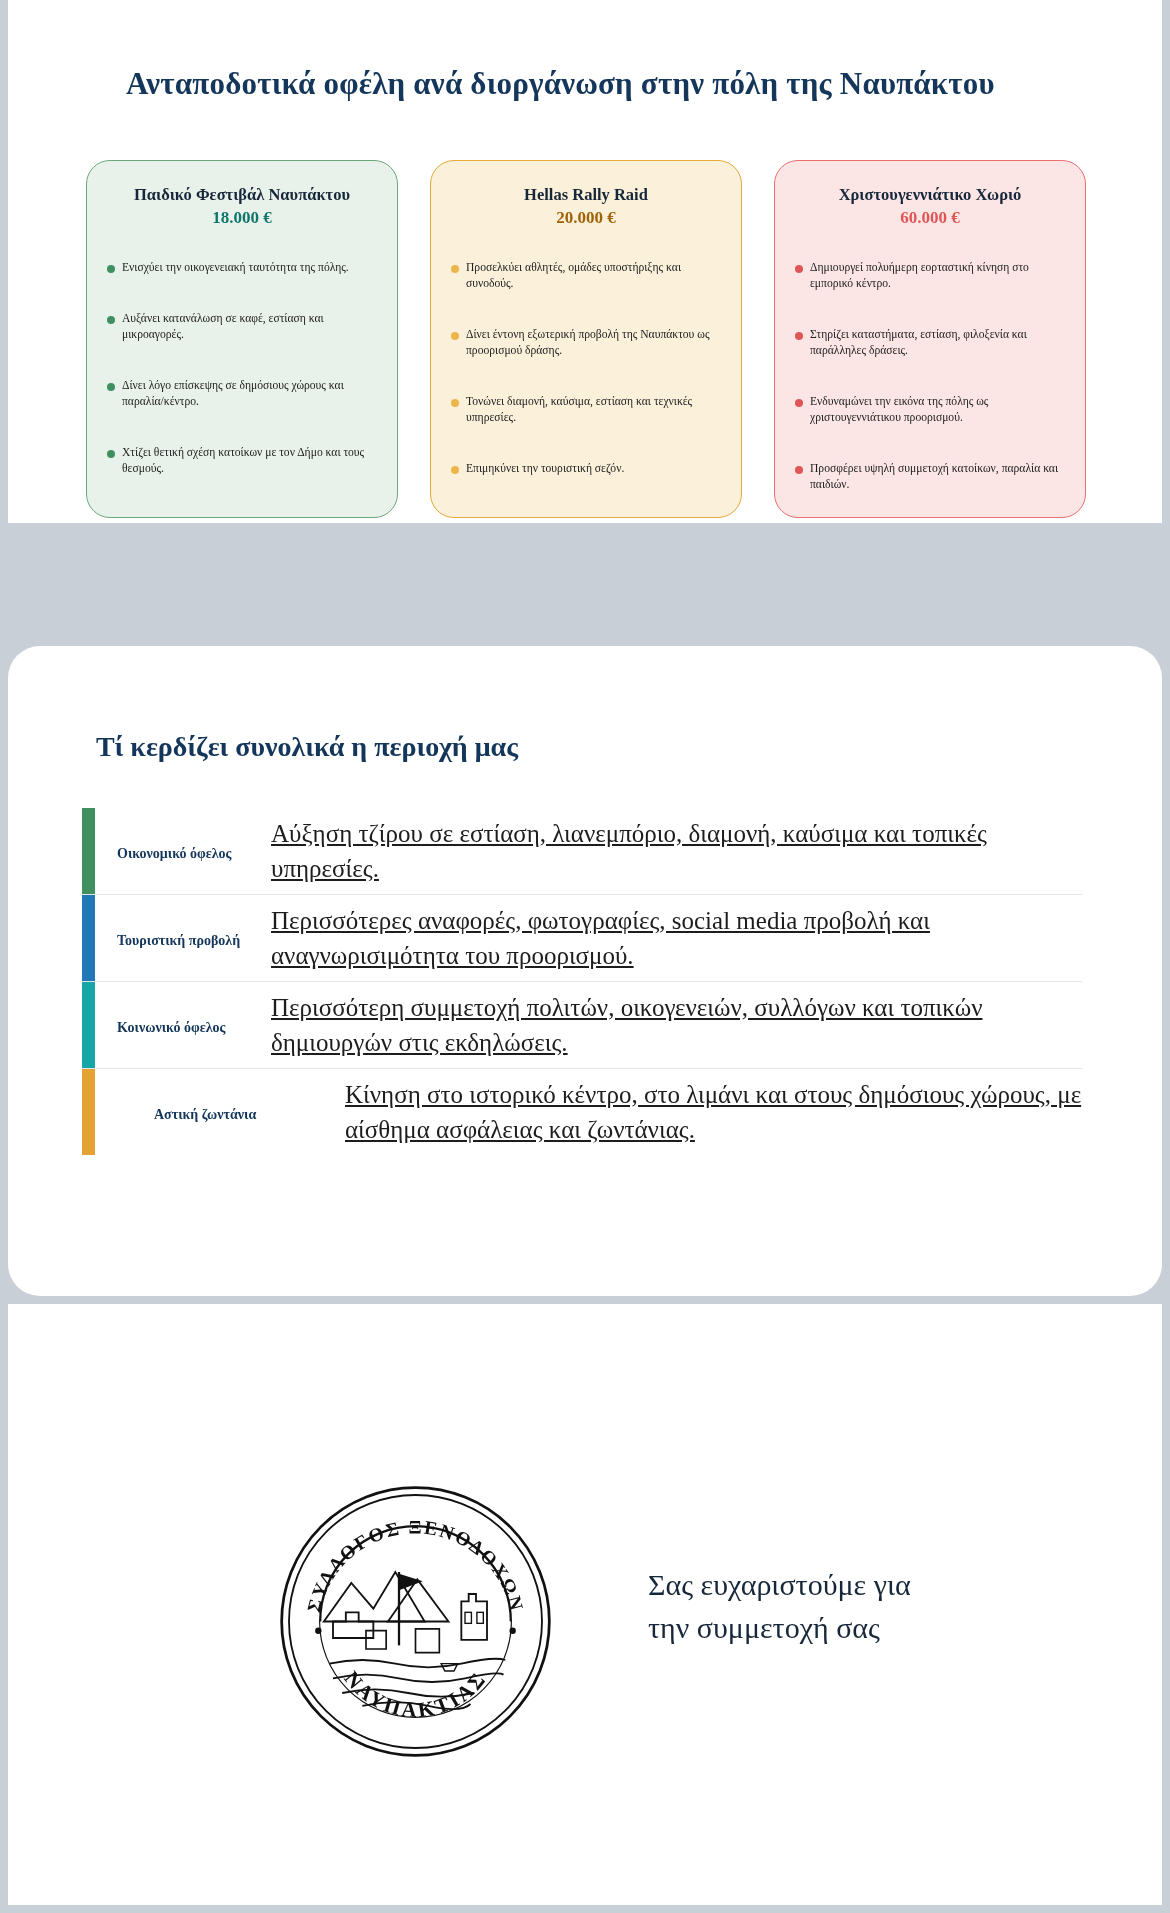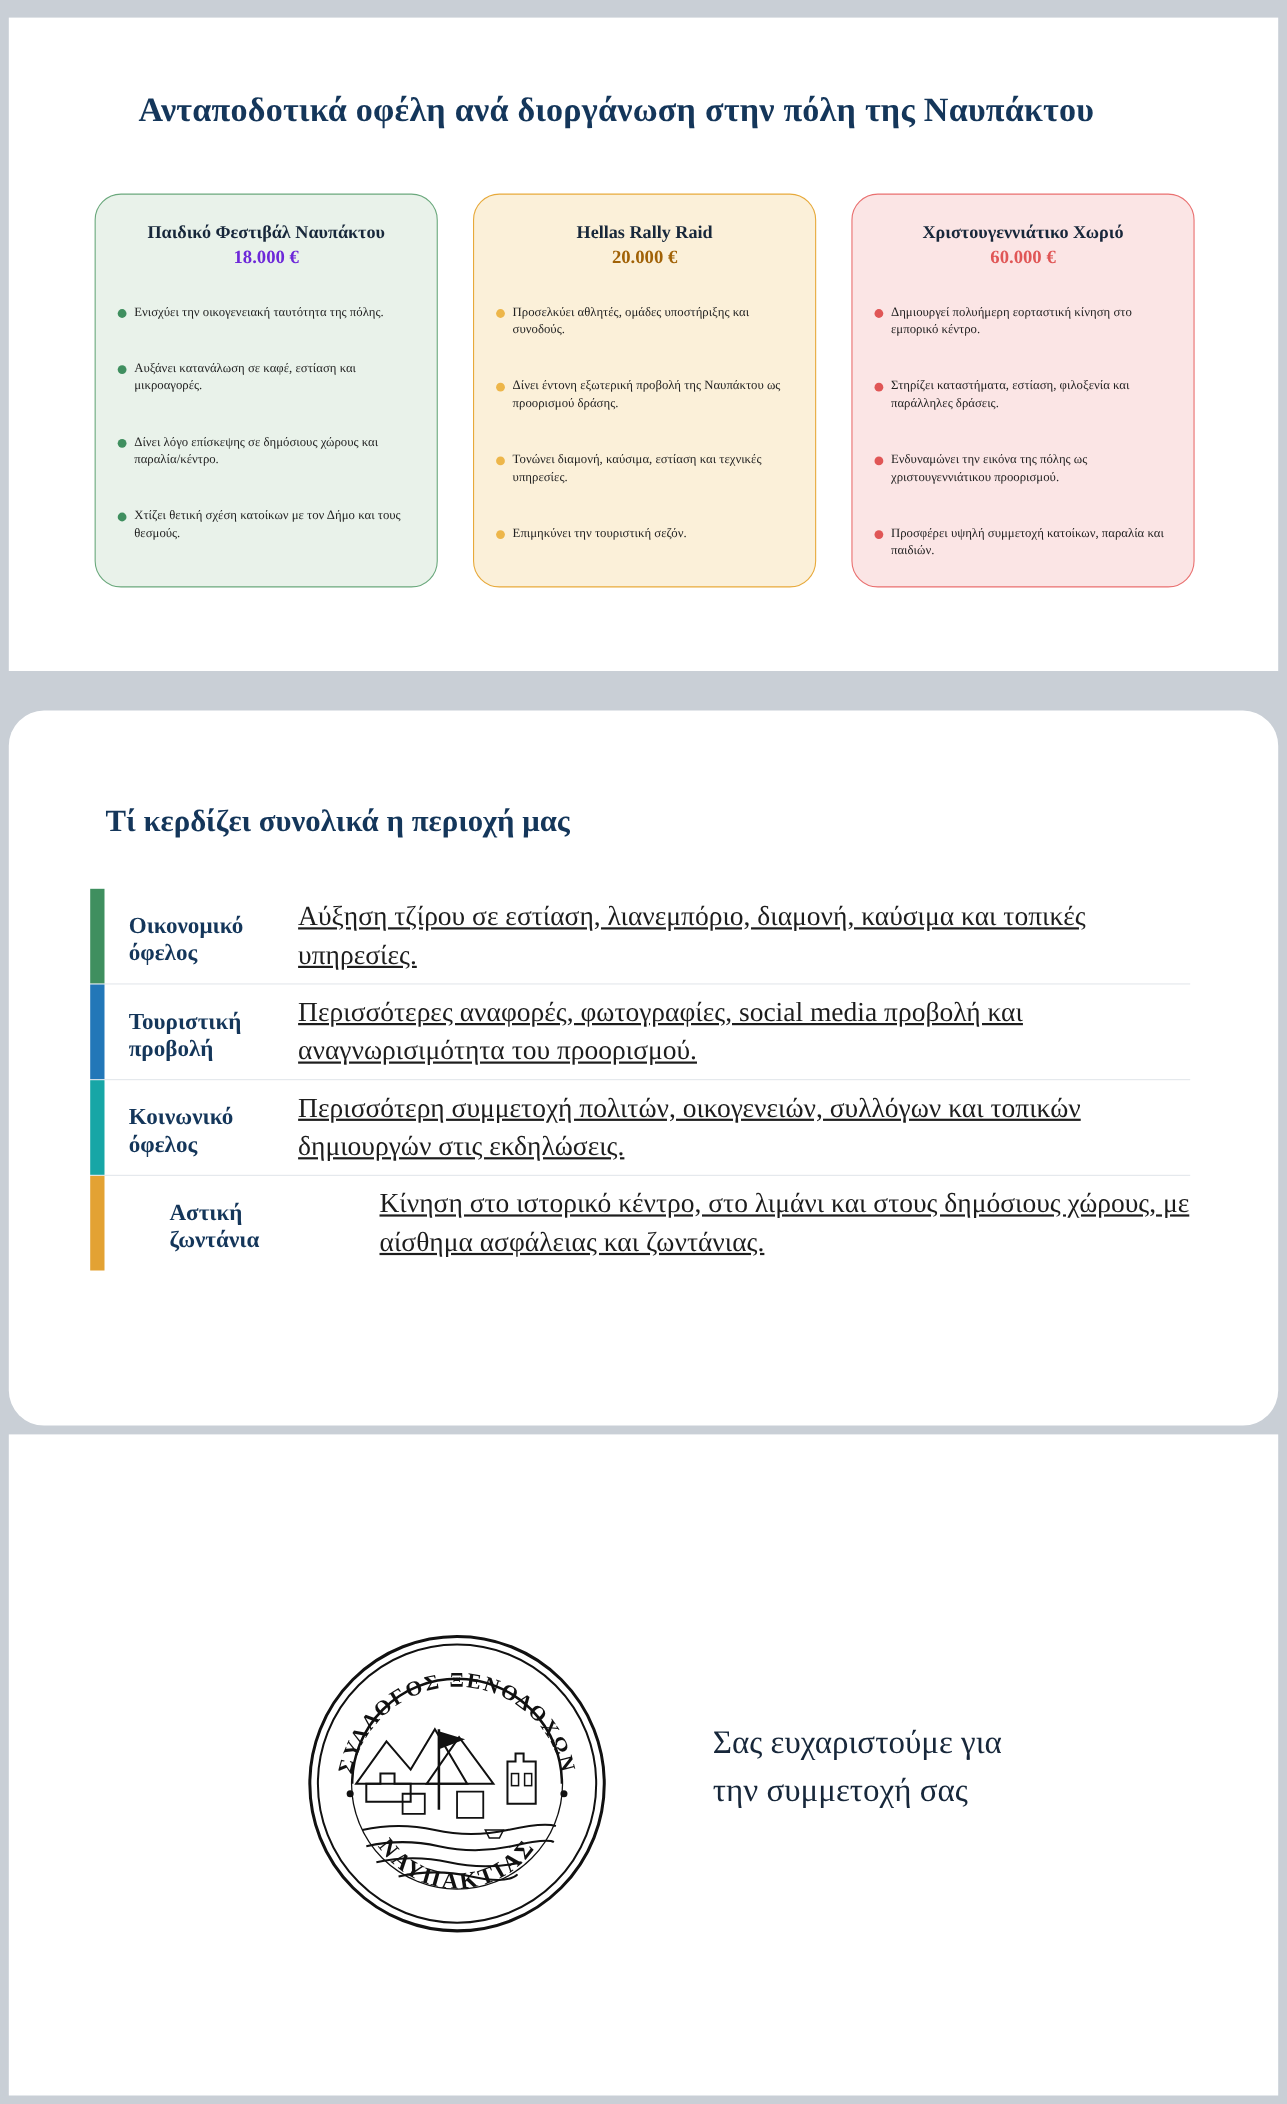--- a/index.html
+++ b/index.html
@@ -27,7 +27,7 @@
     background: #ffffff;
     box-sizing: border-box;
   }
-  .slide-1 { top: 16px;    height: 594px; }
+  .slide-1 { top: 0;    height: 523px; }
   .slide-2 { top: 646px;  height: 650px; border-radius: 32px; }
   .slide-3 { top: 1304px; height: 601px; }
 

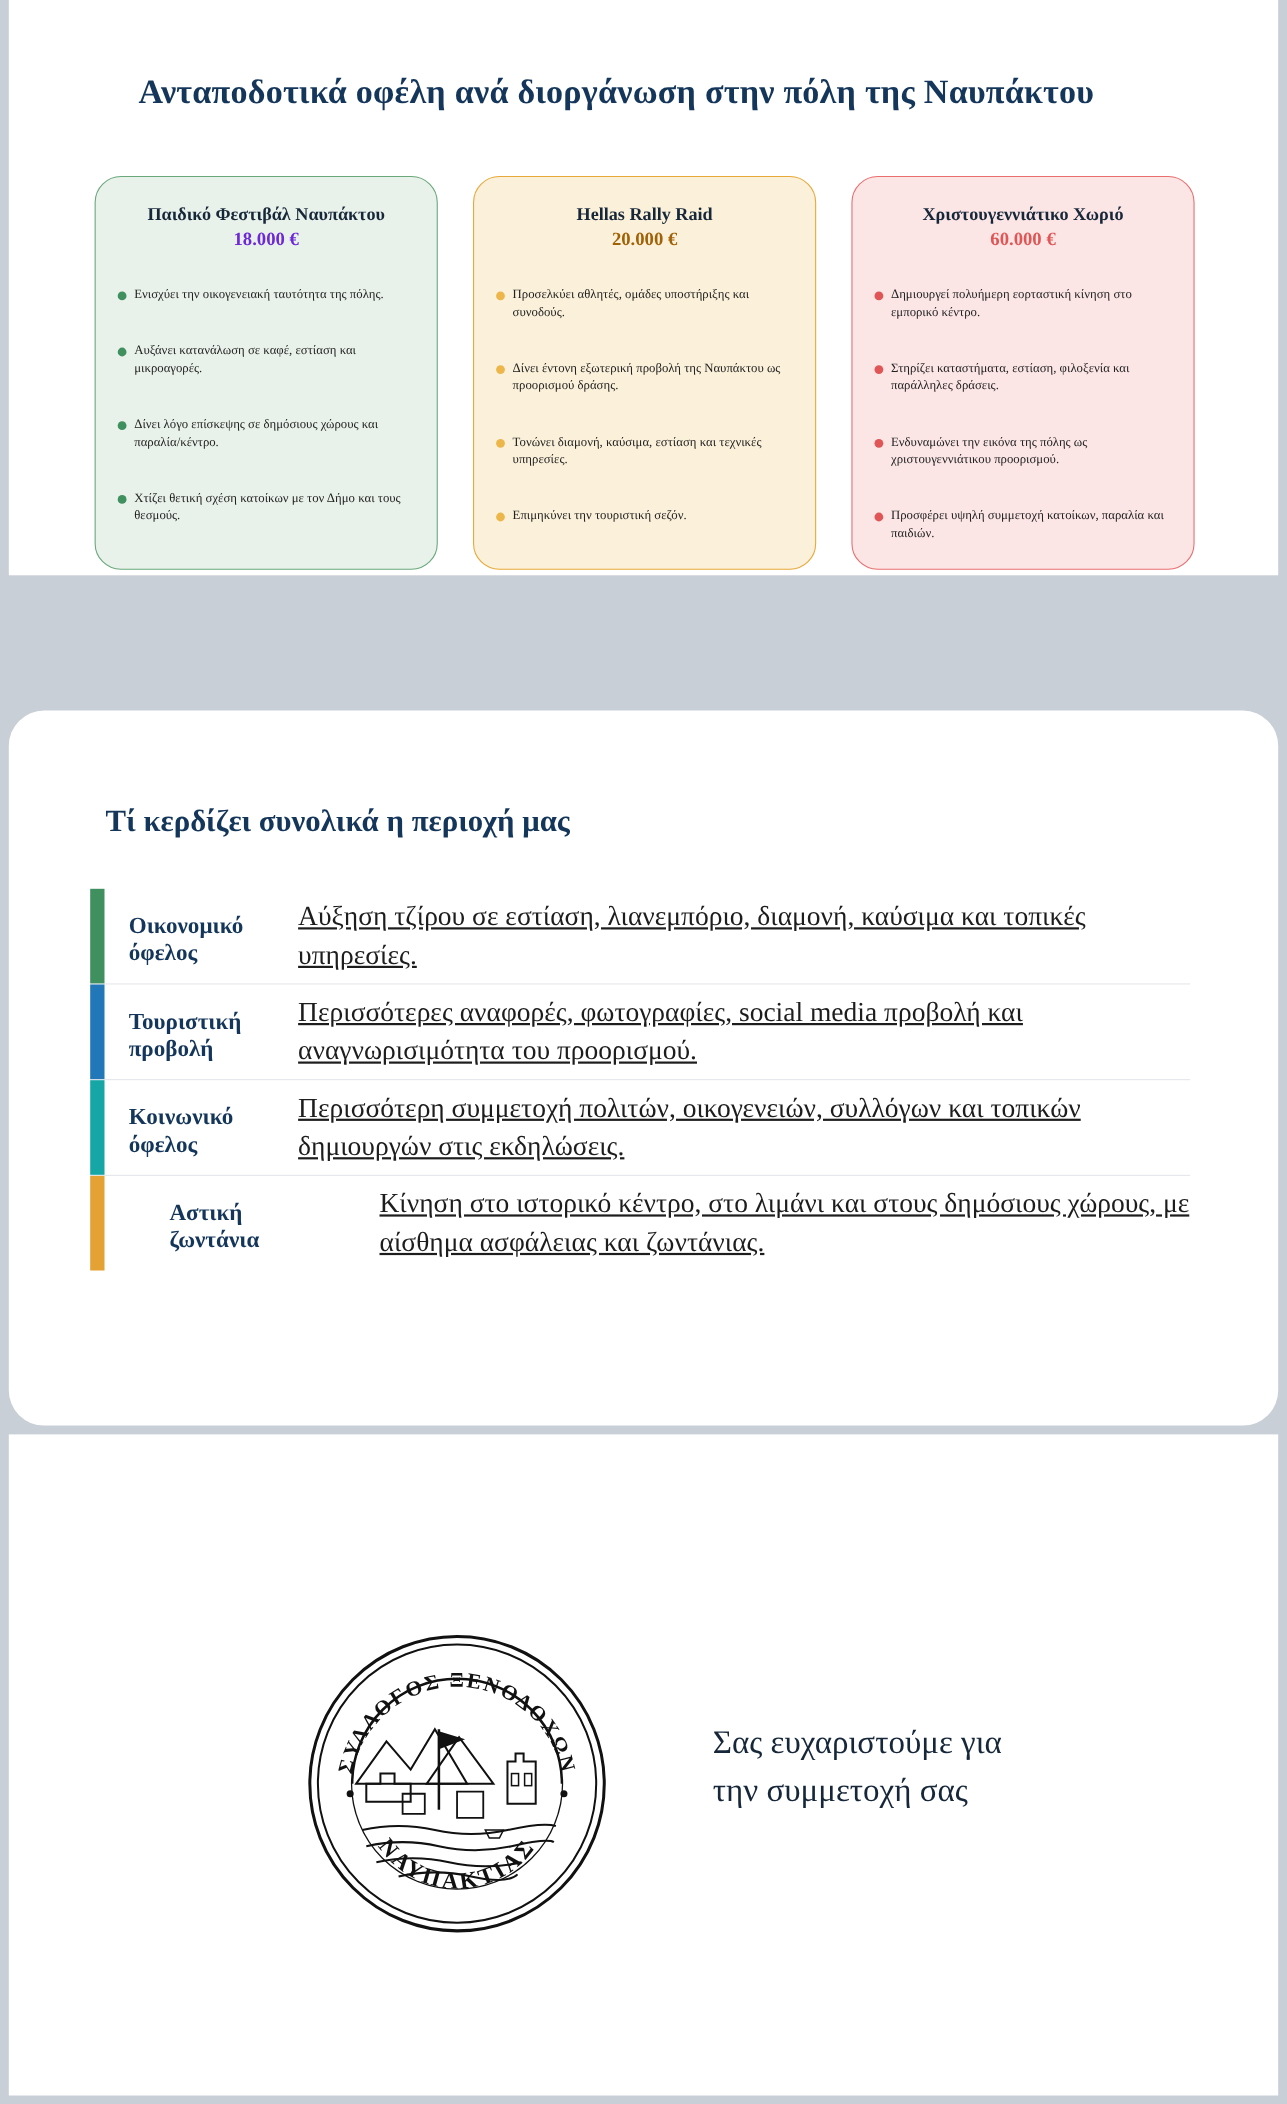--- a/index.html
+++ b/index.html
@@ -76,7 +76,7 @@
     font-weight: bold;
     margin-top: 2px;
   }
-  .card.green .card-amount { color: #6d28d9; }
+  .card.green .card-amount { color: #0f766e; }
   .card.amber .card-amount { color: #a16207; }
   .card.red   .card-amount { color: #e05656; }
 

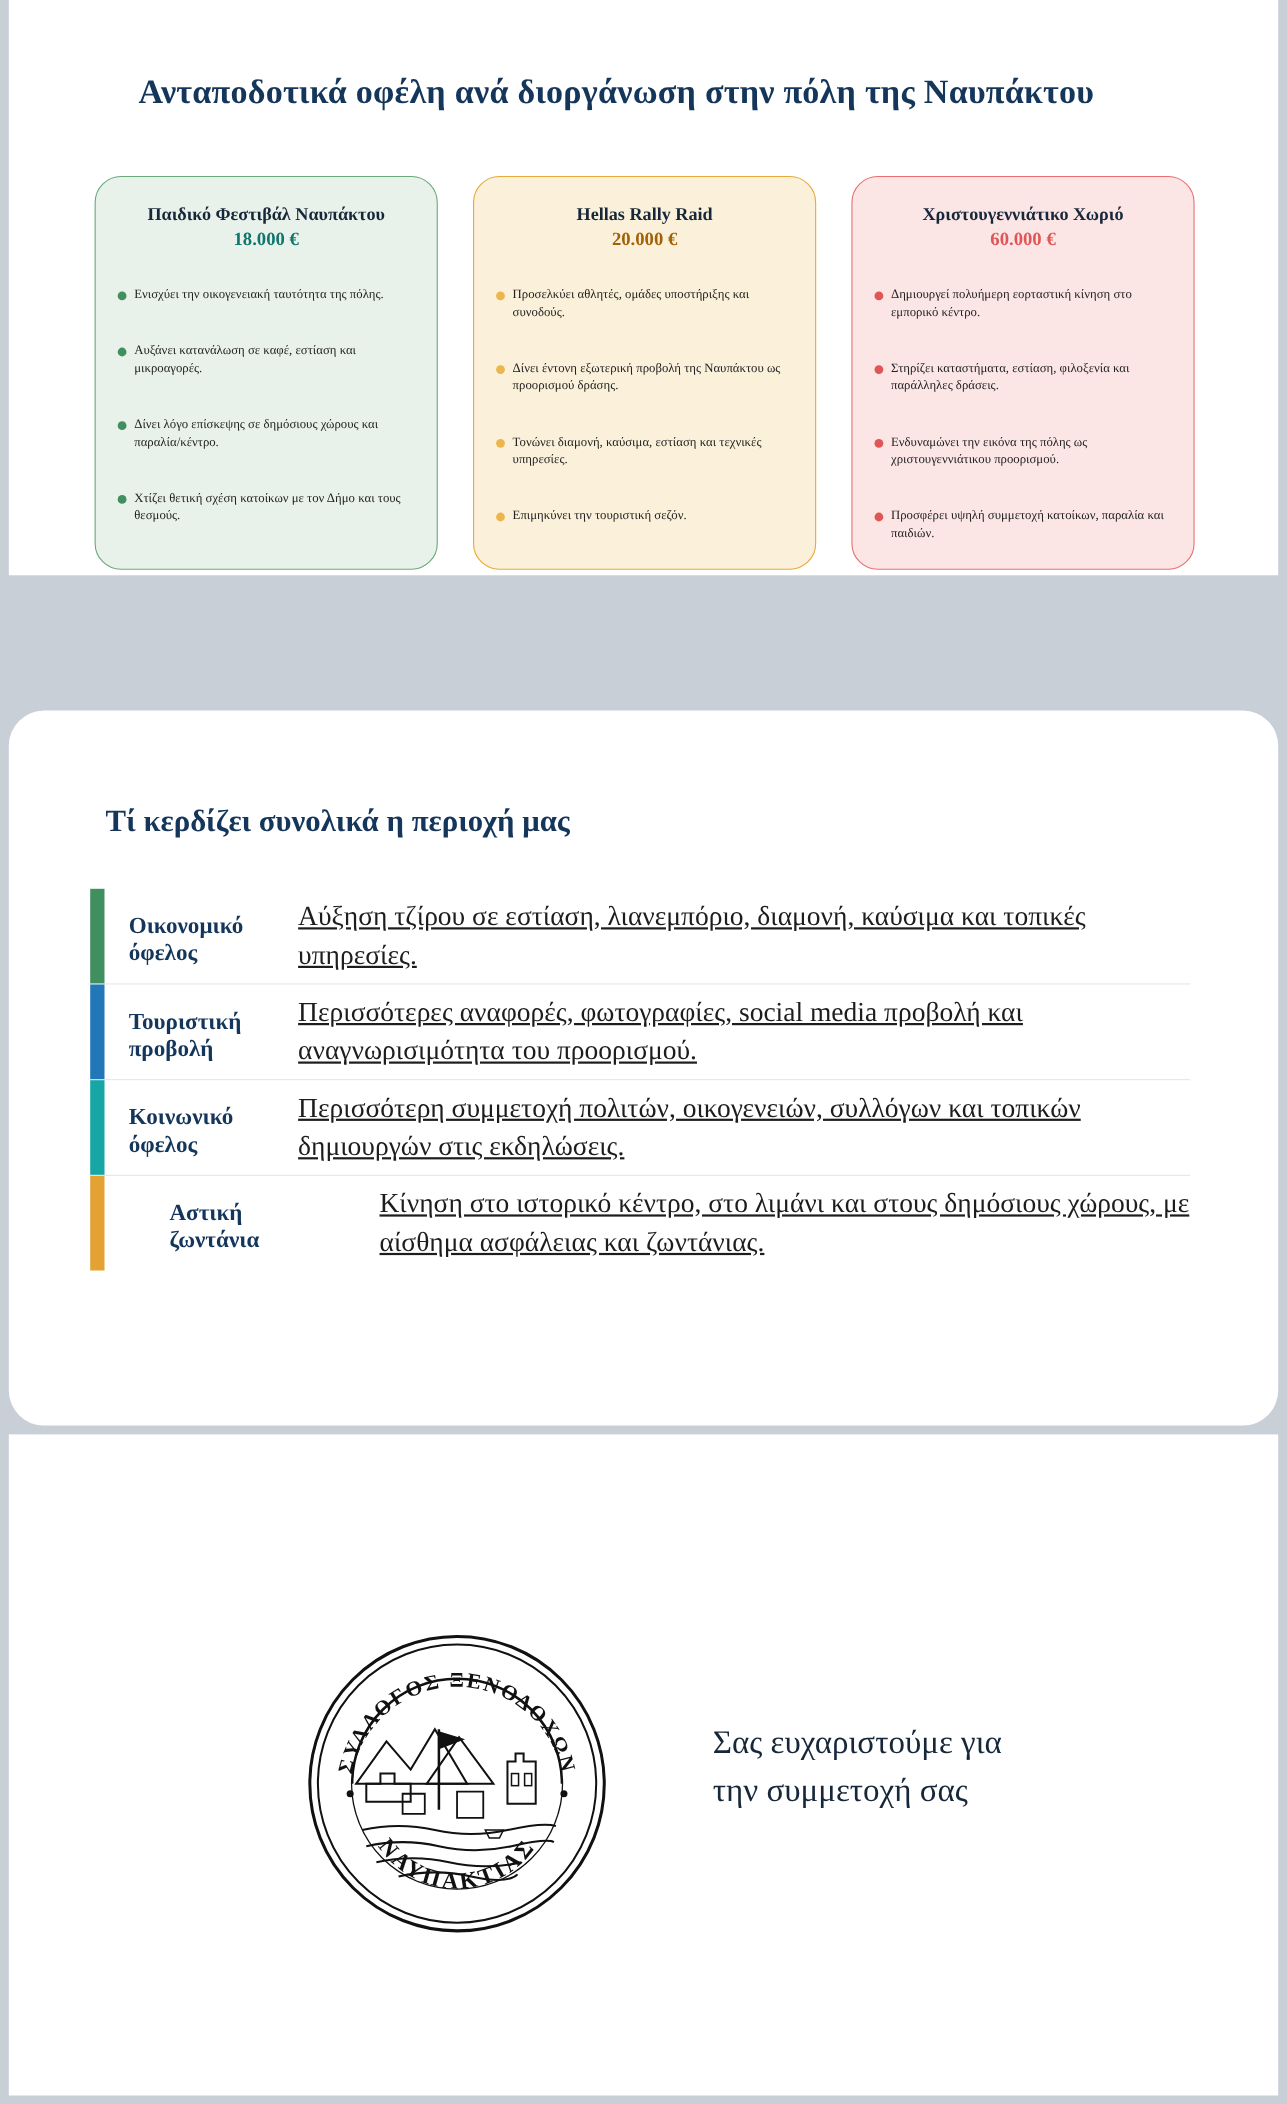--- a/index.html
+++ b/index.html
@@ -138,7 +138,7 @@
   .benefit-label {
     flex: 0 0 auto;
     width: 150px;
-    font-size: 21px;
+    font-size: 14px;
     font-weight: bold;
     color: #14365a;
     line-height: 1.18;

